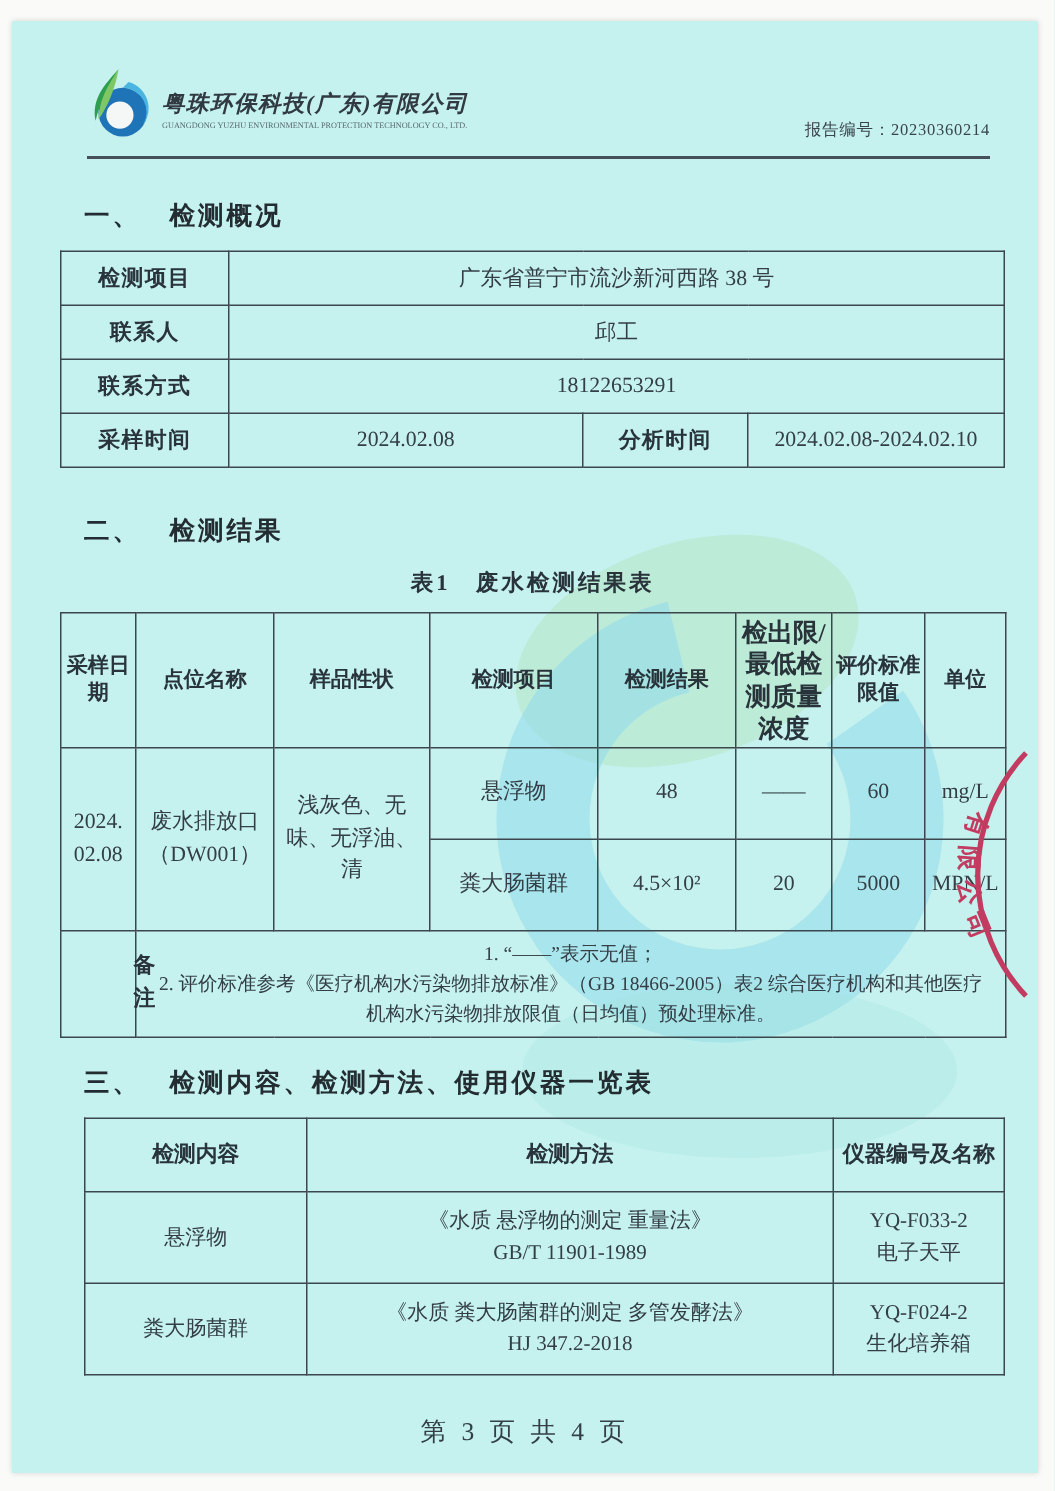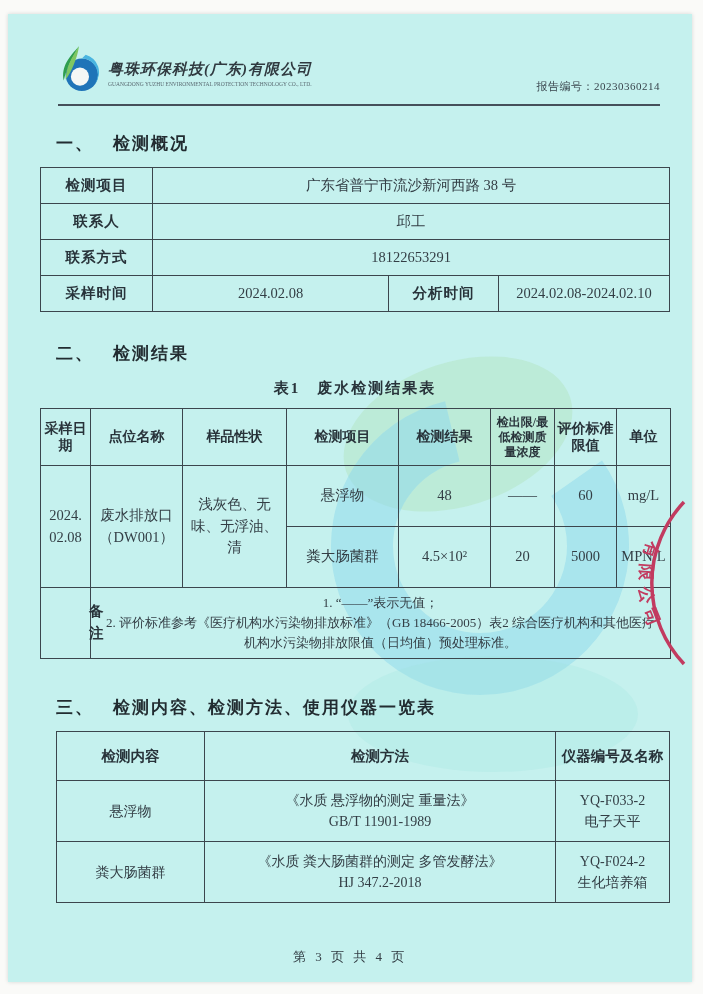--- a/index.html
+++ b/index.html
@@ -38,7 +38,7 @@
 
   .tbl-2{margin-top:10px;font-size:14px;}
   .tbl-2 th{height:52px;font-size:14px;line-height:1.25;padding:2px 2px;}
-  .tbl-2 .small-th{font-size:12px;text-align:center;}
+  .tbl-2 .small-th{font-size:17px;text-align:center;}
   .tbl-2 td{height:56px;line-height:1.5;}
   .tbl-2 .remark-cell{text-align:center;font-size:13px;line-height:1.55;padding:5px 10px;height:auto;}
   .tbl-2 .remark-lbl{height:auto;padding-left:48px;}

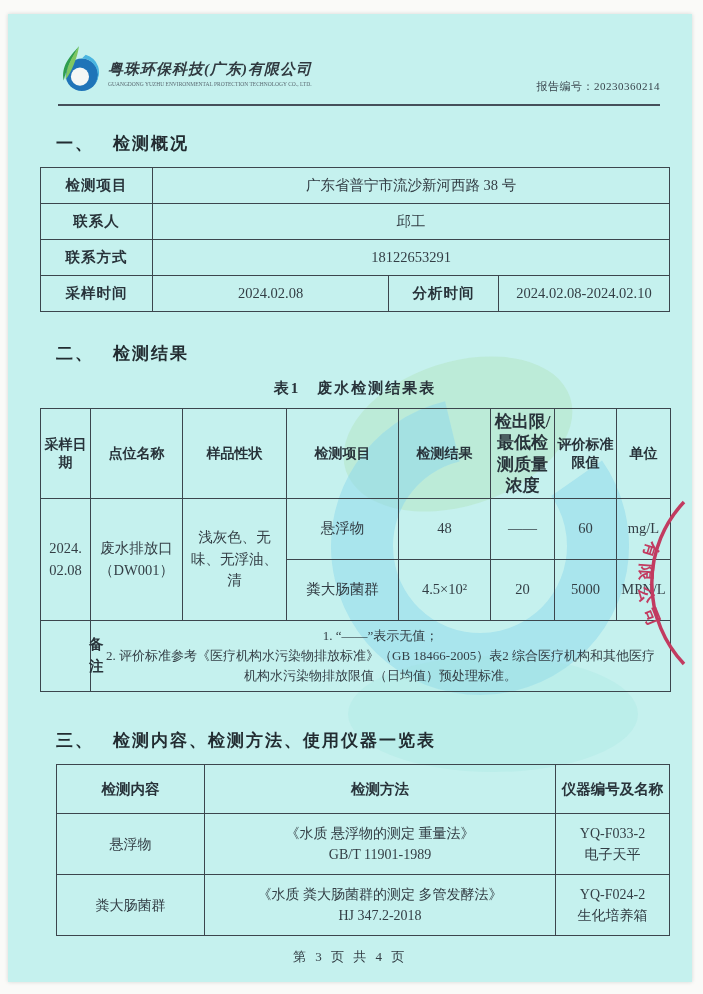--- a/index.html
+++ b/index.html
@@ -24,7 +24,7 @@
   .sec-title{font-size:17px;font-weight:bold;letter-spacing:2px;color:#222c31;}
   .t1{margin:26px 0 0 16px;}
   .t2{margin:30px 0 0 16px;}
-  .t3{margin:37px 0 0 16px;}
+  .t3{margin:18px 0 0 16px;}
   .tbl-caption{text-align:center;font-size:15px;font-weight:bold;letter-spacing:2px;margin-top:14px;color:#28333a;}
 
   table{border-collapse:collapse;width:100%;table-layout:fixed;}

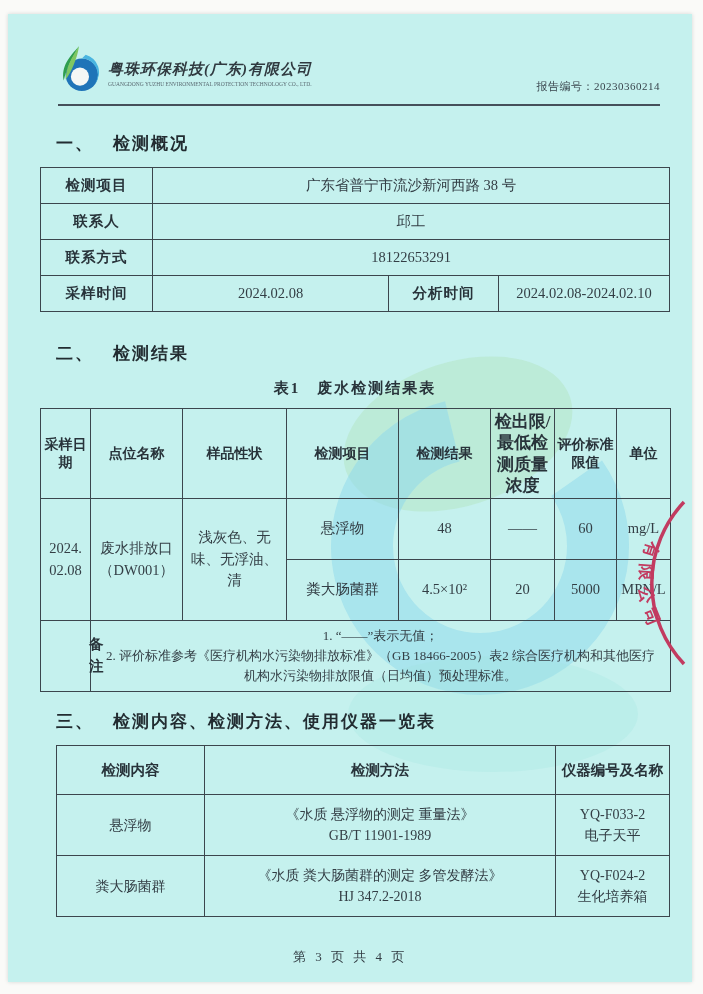--- a/index.html
+++ b/index.html
@@ -47,7 +47,7 @@
   .tbl-3 th{height:44px;line-height:1.35;}
   .tbl-3 td{height:56px;line-height:1.55;font-size:14px;}
 
-  .footer{position:absolute;left:0;right:0;bottom:16px;text-align:center;font-size:13px;
+  .footer{position:absolute;left:0;right:0;bottom:16px;text-align:center;font-size:17px;
           letter-spacing:3px;color:#333e45;}
 
   .stamp{position:absolute;right:-6px;top:484px;width:80px;height:170px;pointer-events:none;}

